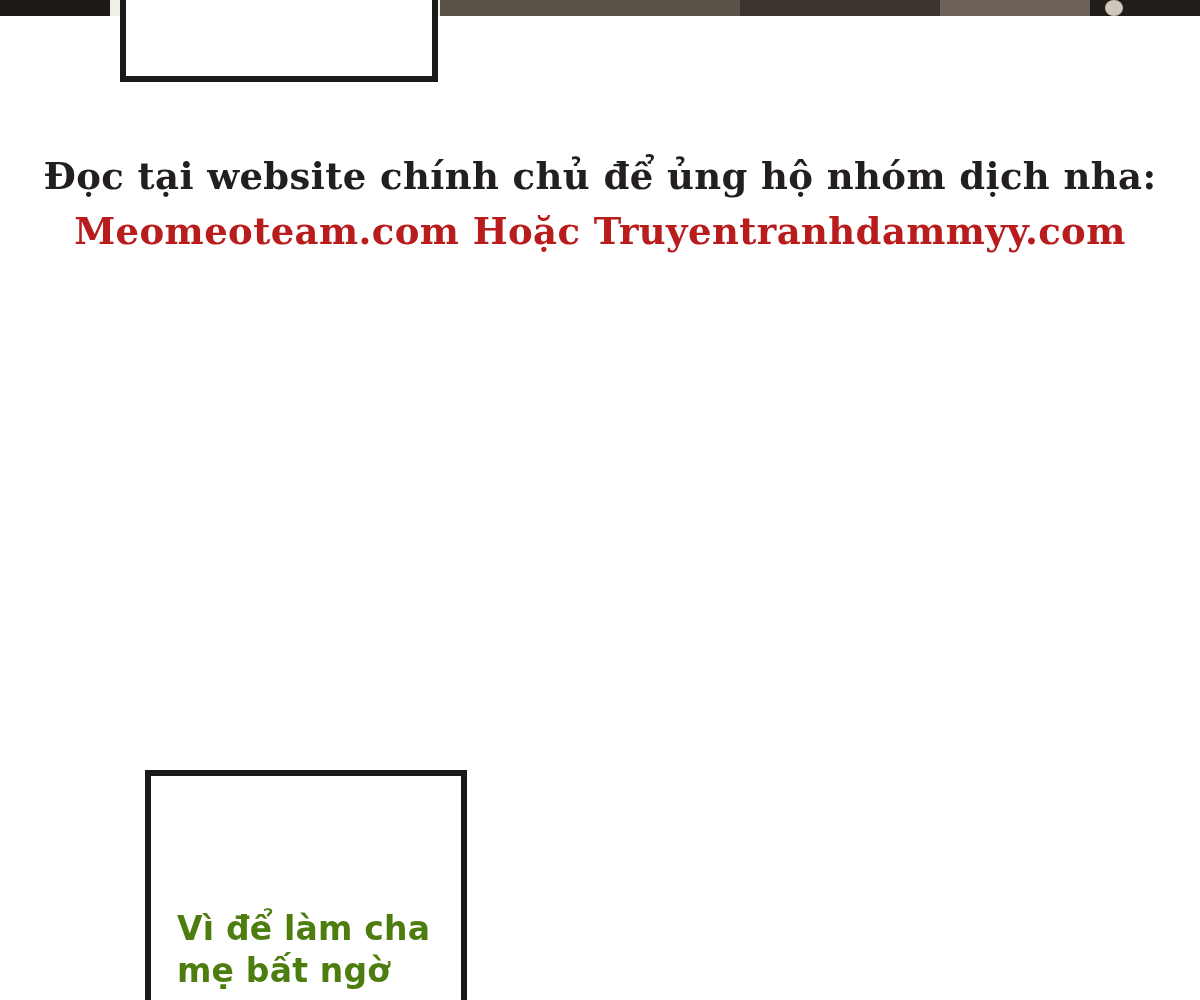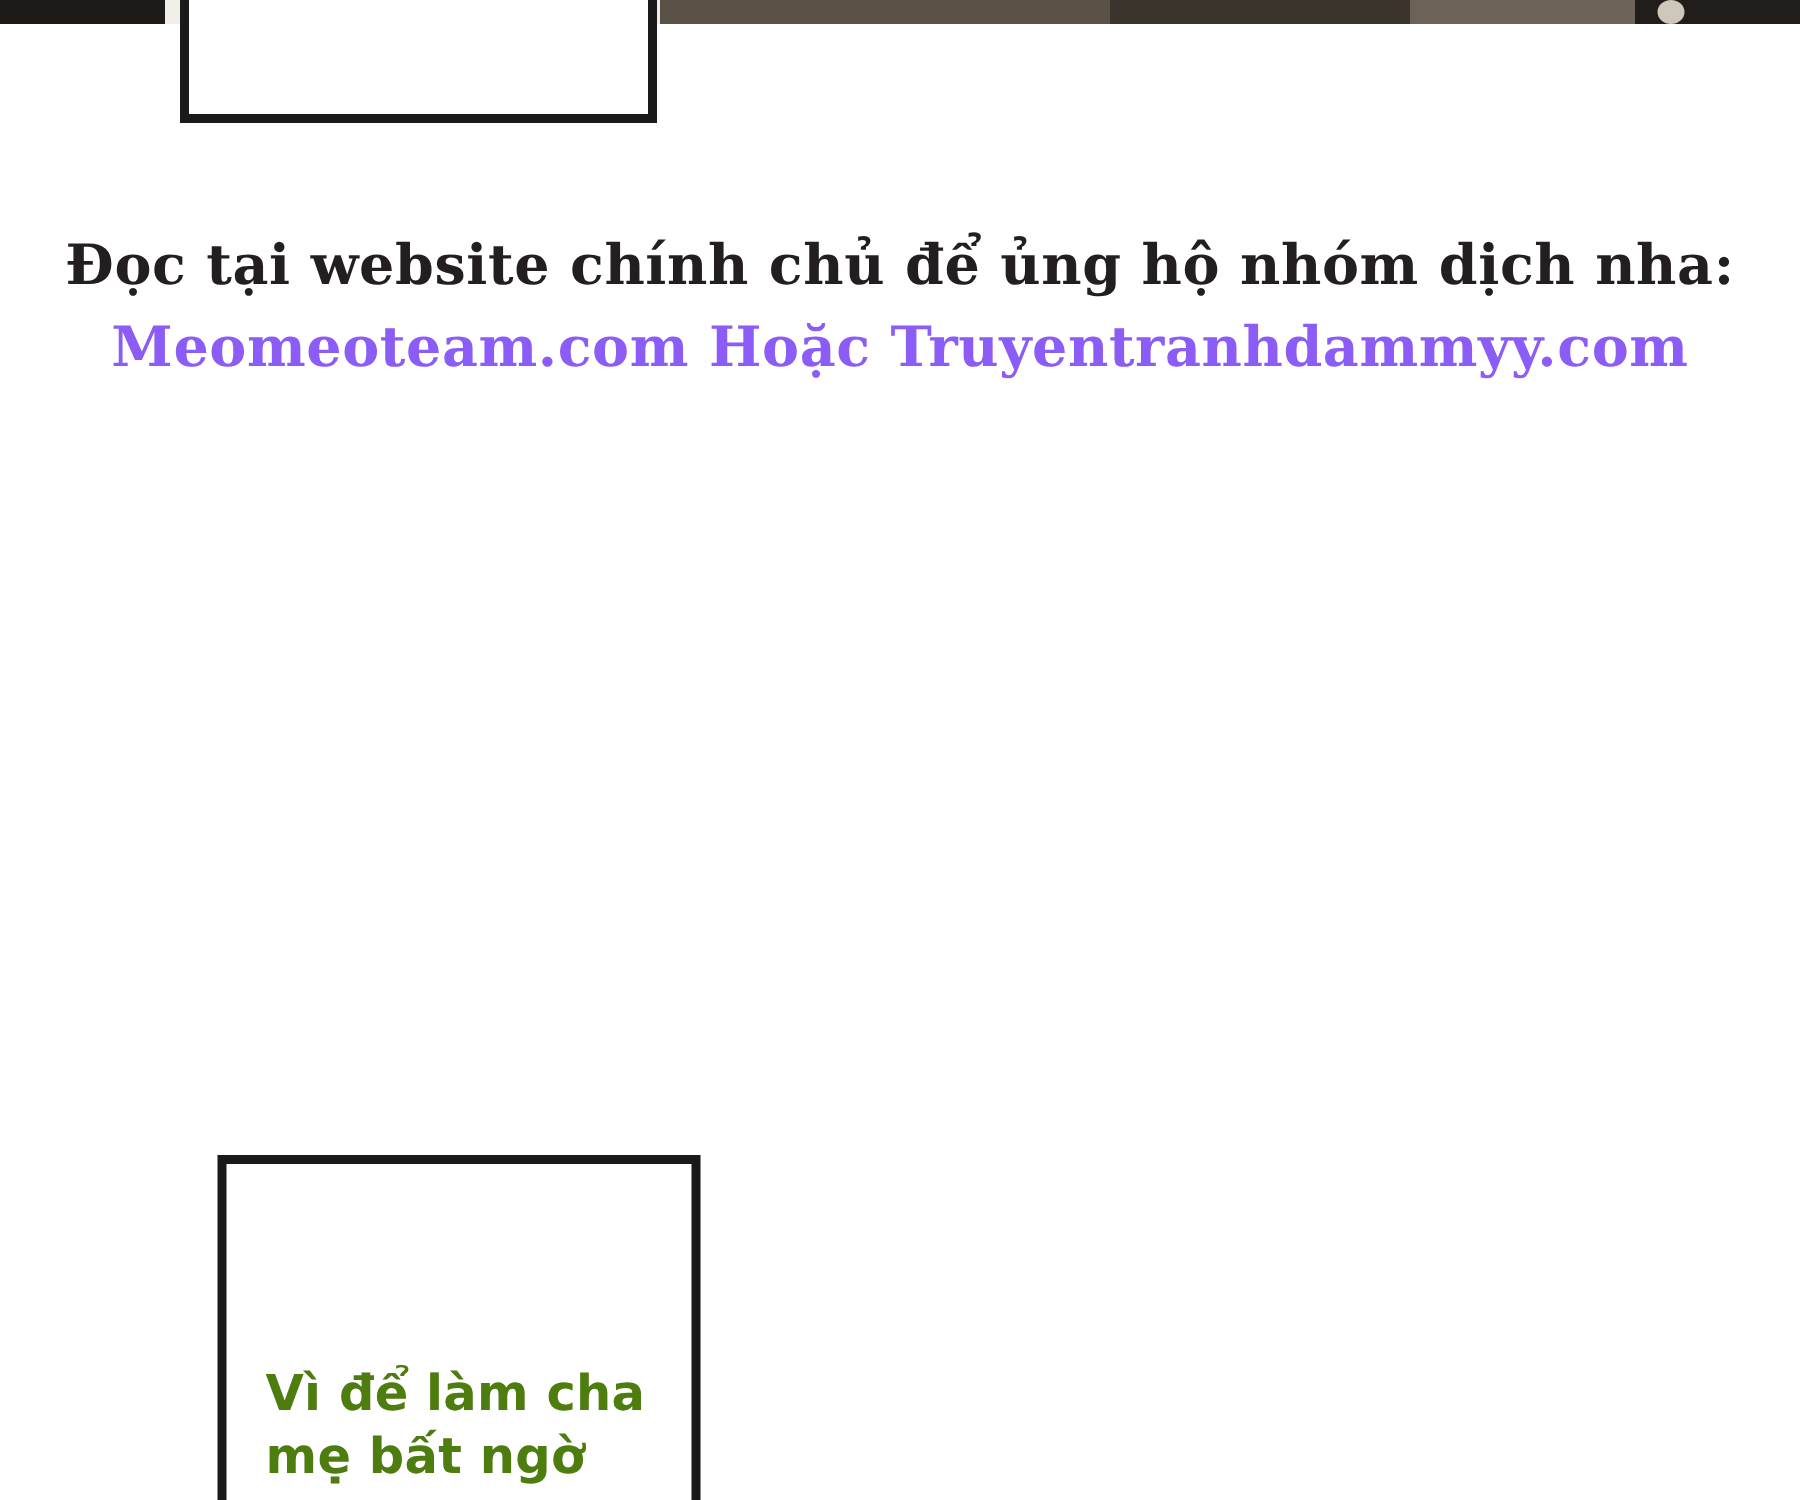--- a/index.html
+++ b/index.html
@@ -110,7 +110,7 @@
   .promo-line-2 {
     font-size: 37px;
     line-height: 58px;
-    color: #8b5cf6;
+    color: #b91c1c;
     text-align: center;
   }
 </style>

